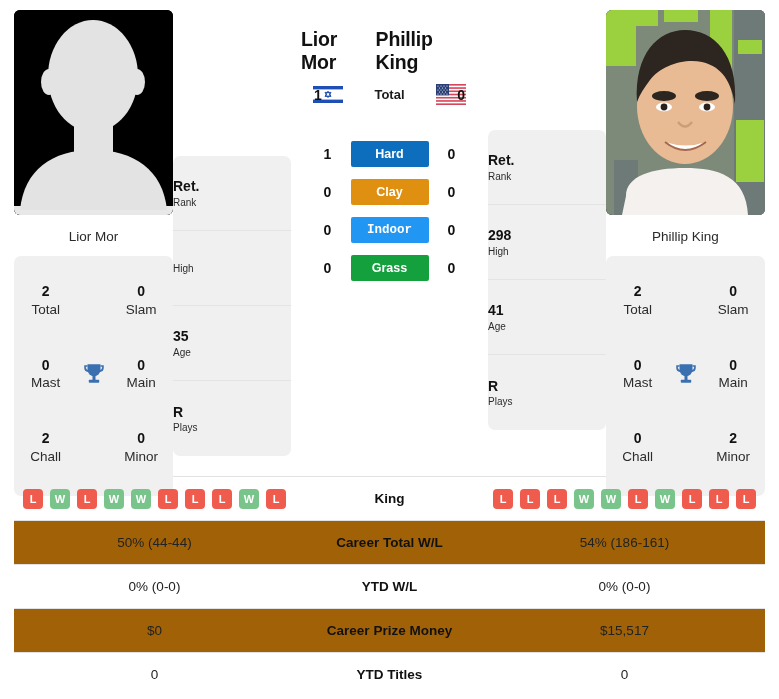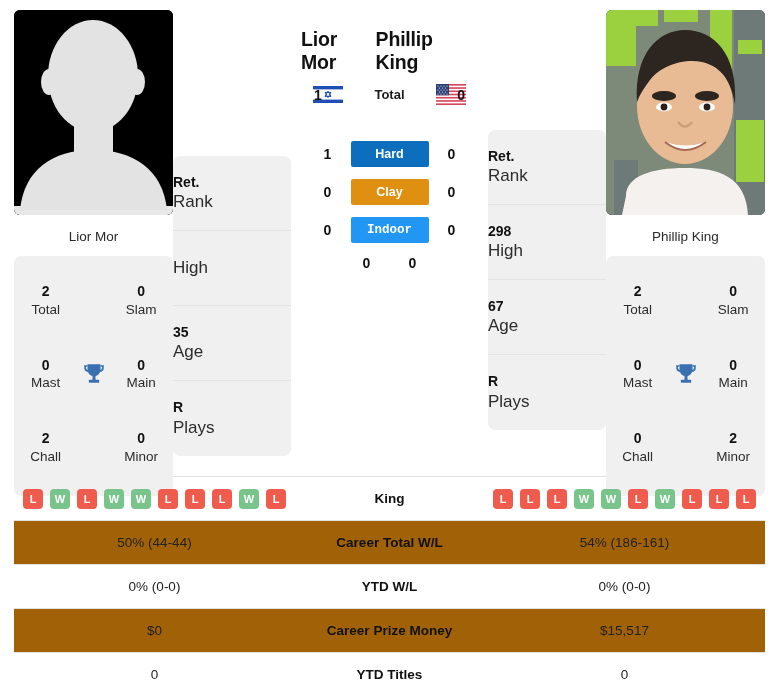--- a/index.html
+++ b/index.html
@@ -85,7 +85,7 @@
   }
   .info-cell:last-child { border-bottom: none; }
   .info-val { font-size: 14px; font-weight: bold; color: #111; min-height: 0; }
-  .info-lab { font-size: 17px; color: #2c2c2c; }
+  .info-lab { font-size: 10px; color: #2c2c2c; }
 
   
   .center-col {

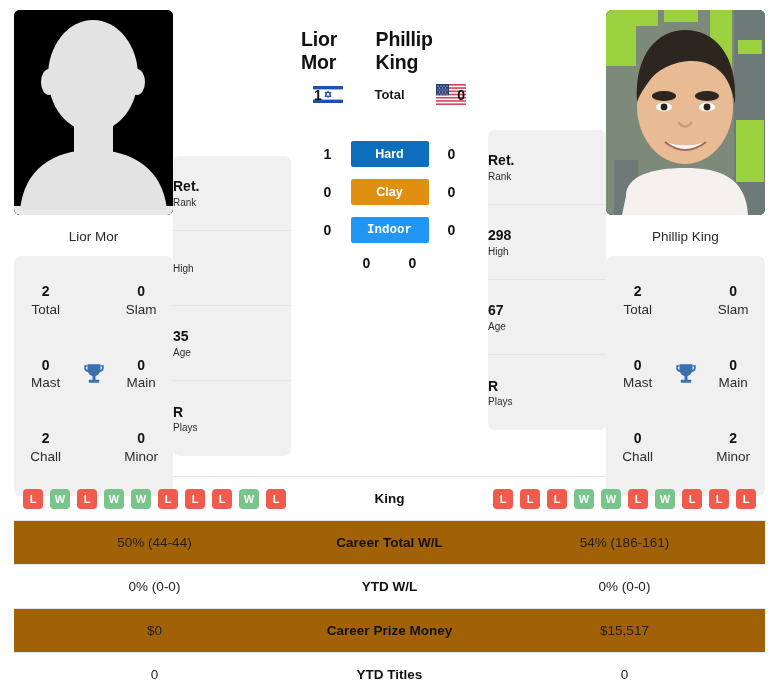--- a/index.html
+++ b/index.html
@@ -353,6 +353,7 @@
         </div>
         <div class="surface-row">
           <div class="h2h-score">0</div>
+          <div class="h2h-badge" style="background: rgb(20, 160, 60);">Grass</div>
           <div class="h2h-score">0</div>
         </div>
       </div>

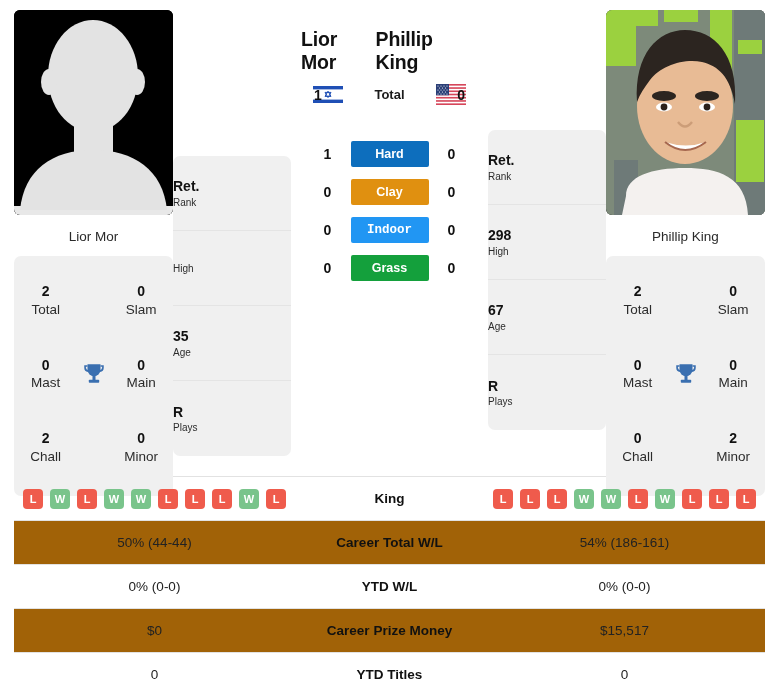--- a/index.html
+++ b/index.html
@@ -369,7 +369,7 @@
         <div class="info-lab">High</div>
       </div>
       <div class="info-cell">
-        <div class="info-val">67</div>
+        <div class="info-val">41</div>
         <div class="info-lab">Age</div>
       </div>
       <div class="info-cell">

